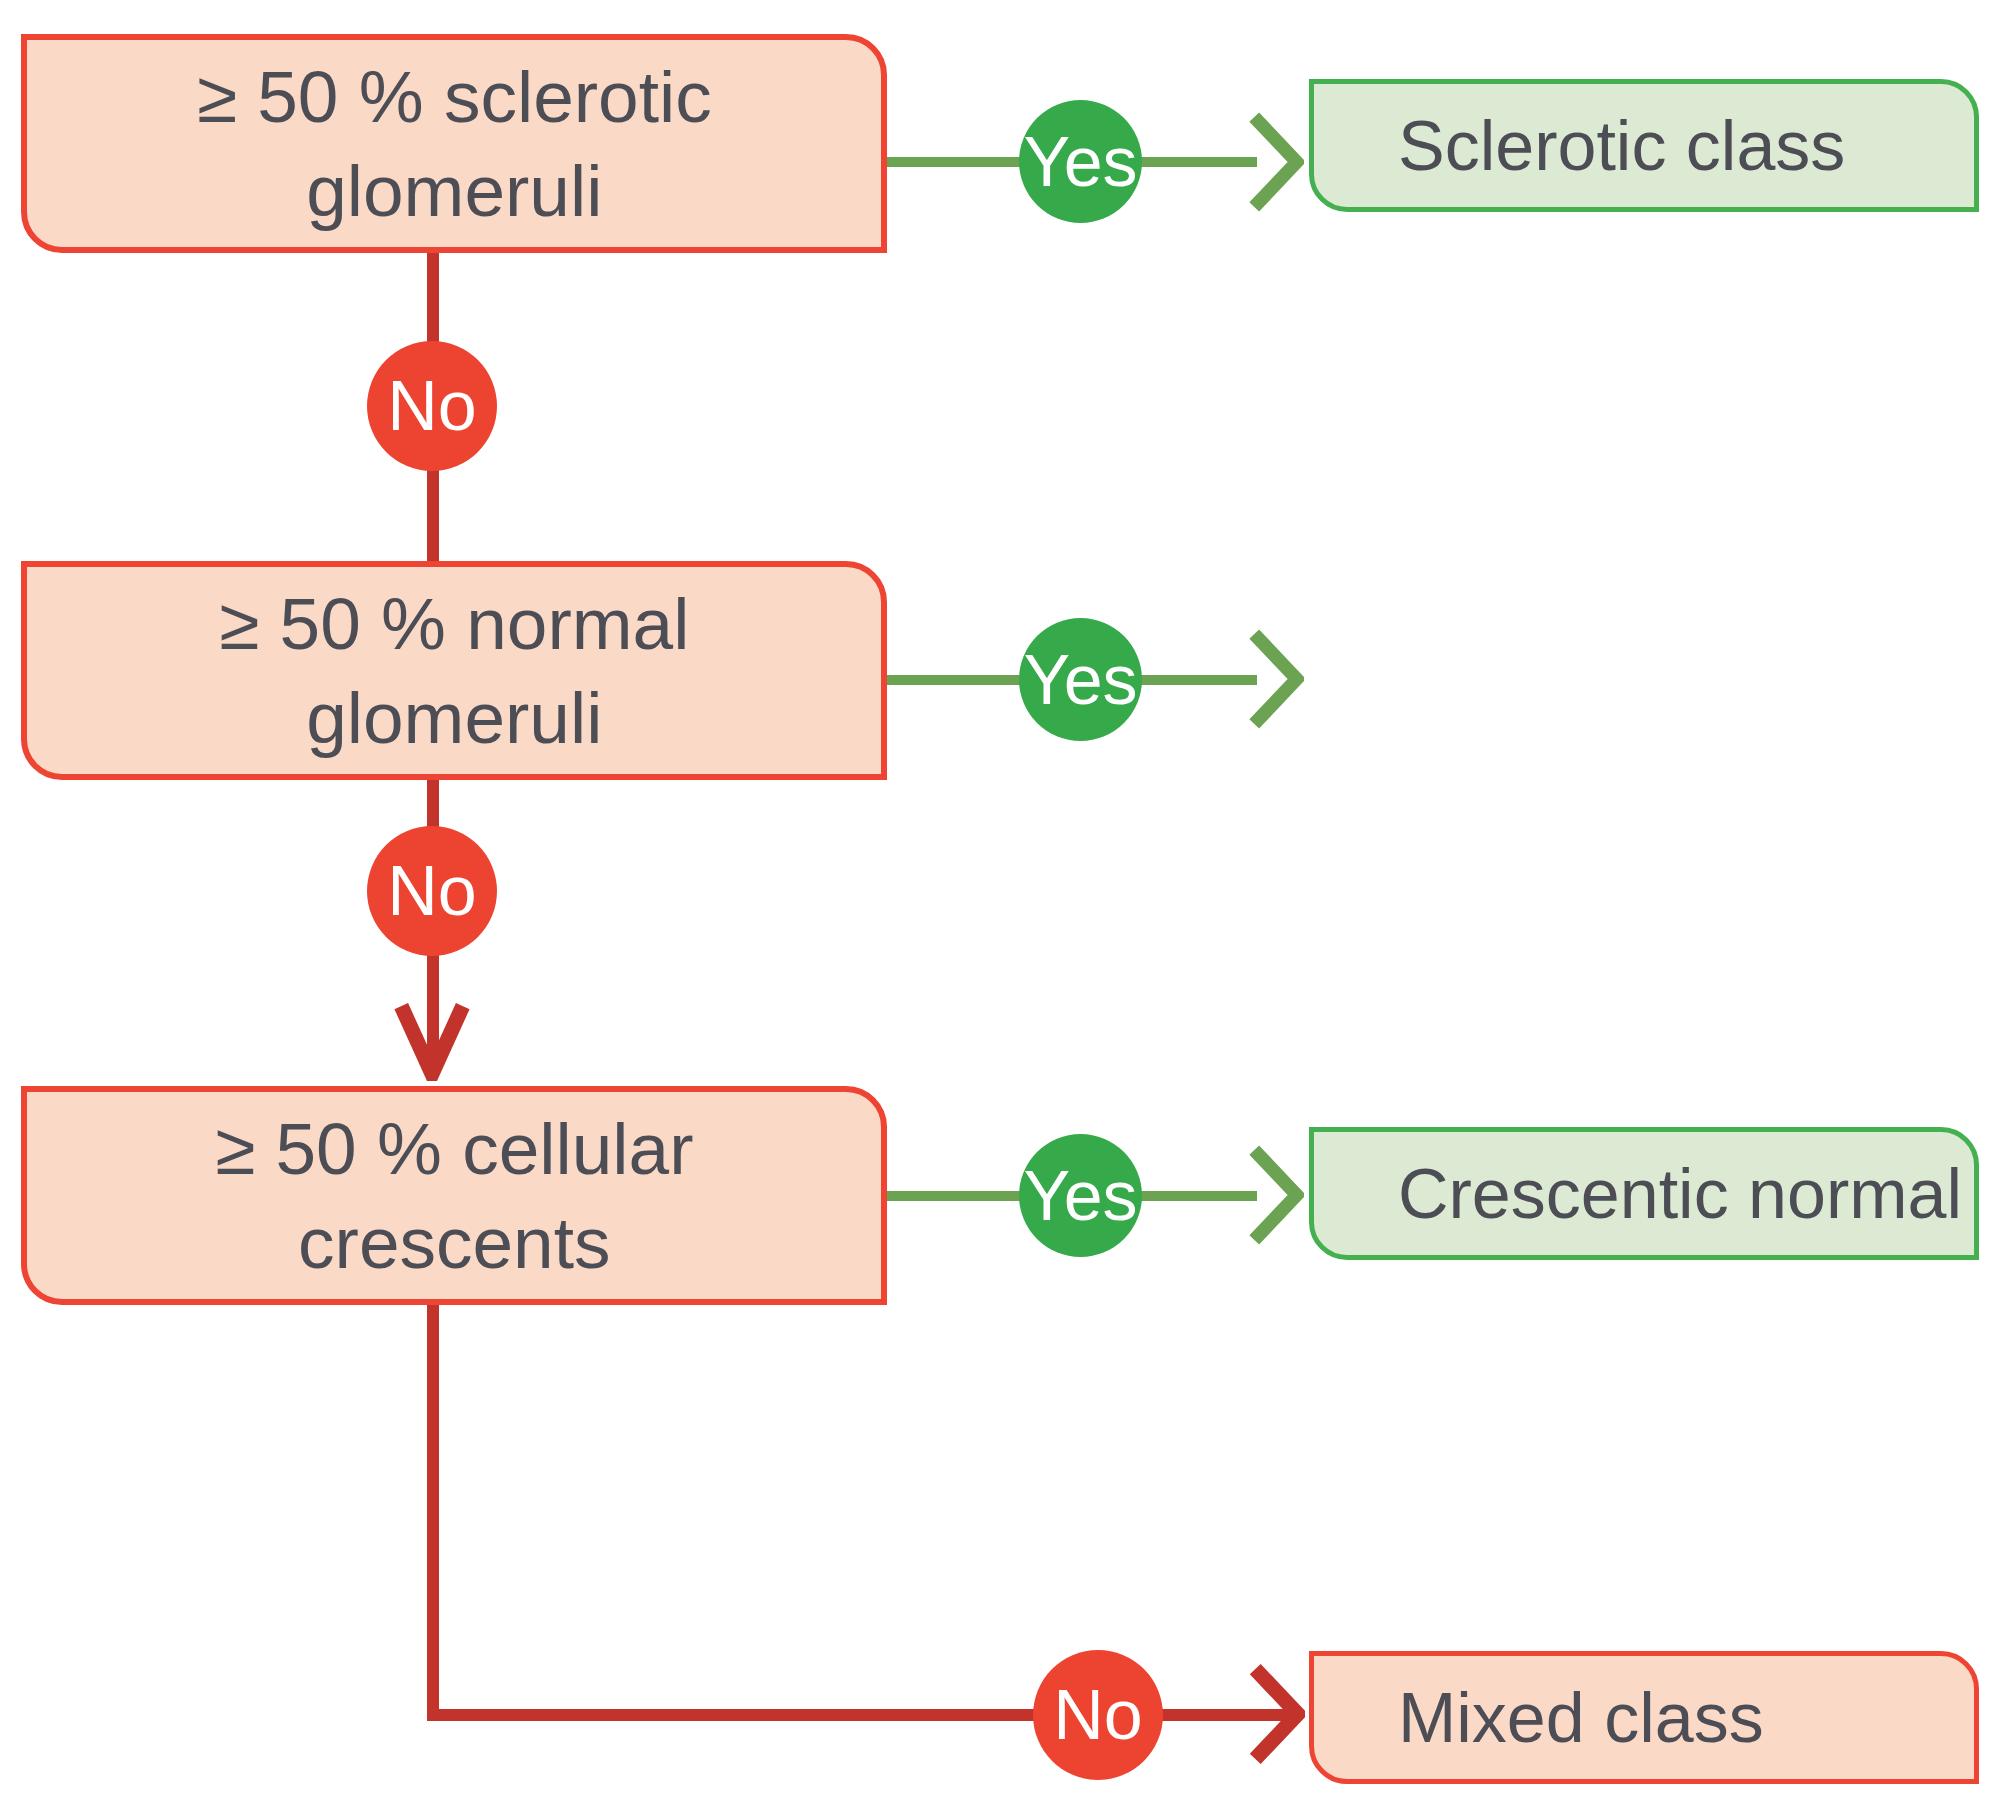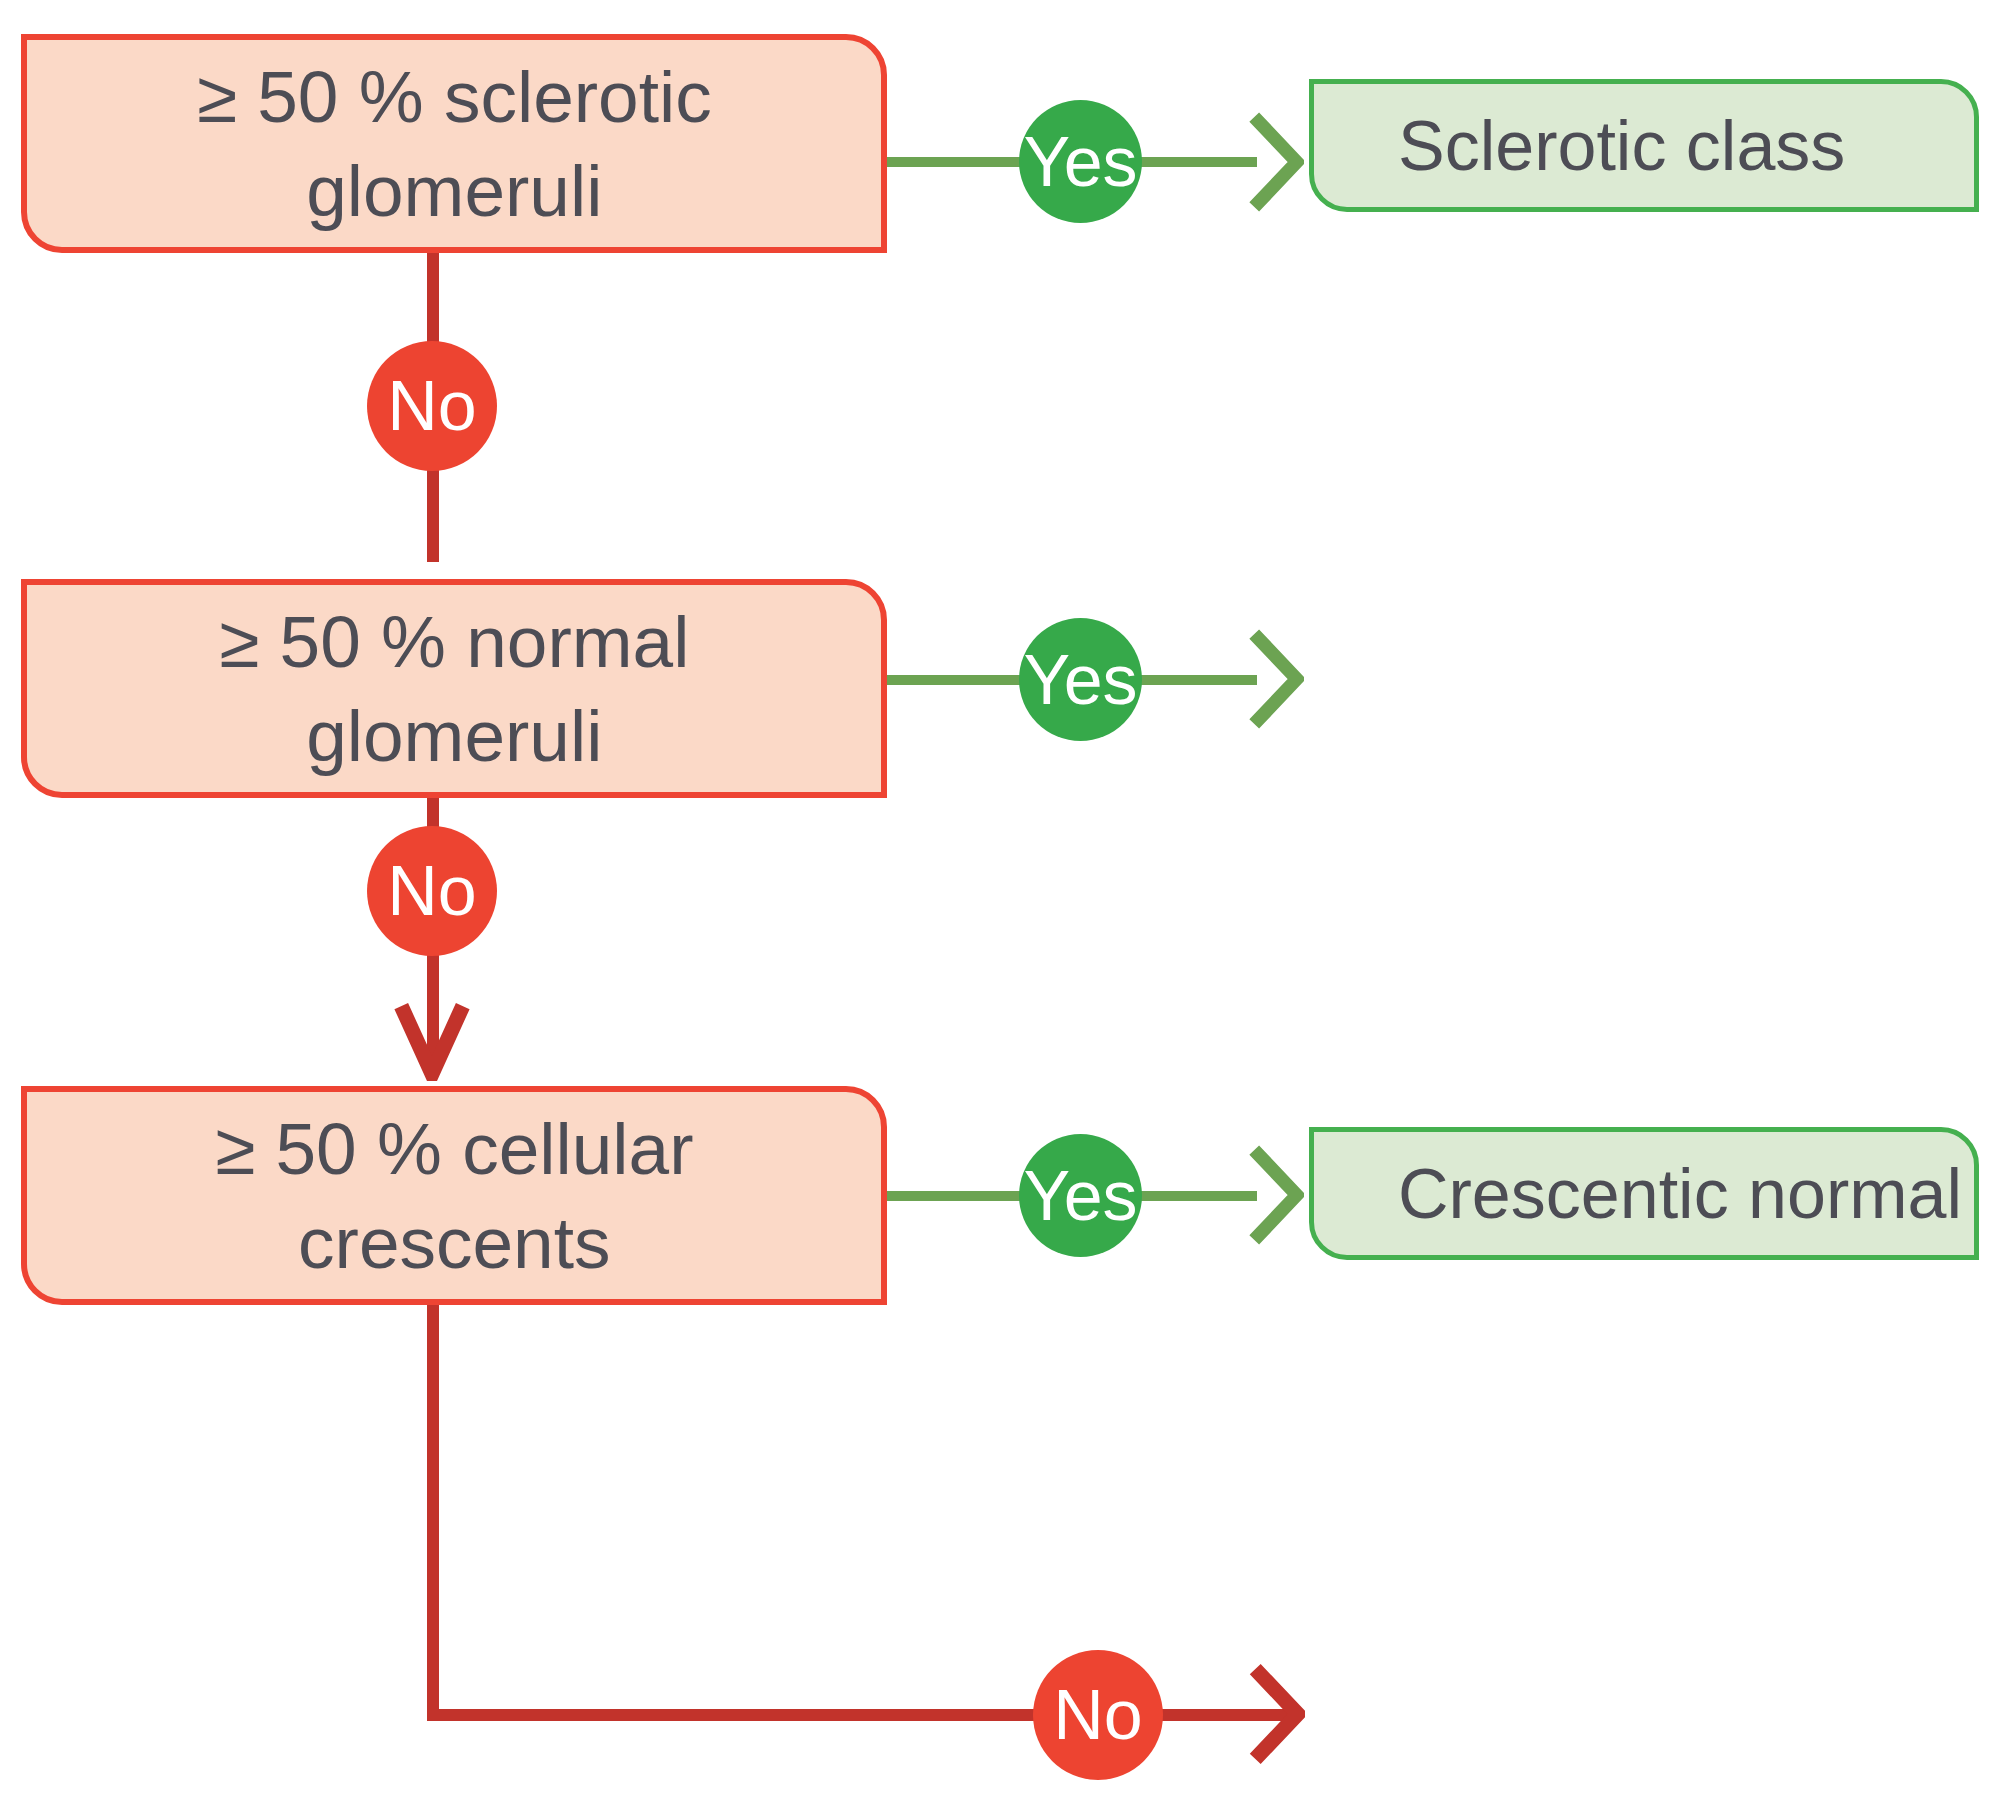--- a/index.html
+++ b/index.html
@@ -36,7 +36,7 @@
     line-height: 1.28;
   }
   #q1 { top: 34px; }
-  #q2 { top: 579px; }
+  #q2 { top: 561px; }
   #q3 { top: 1086px; justify-content: center; }
 
   

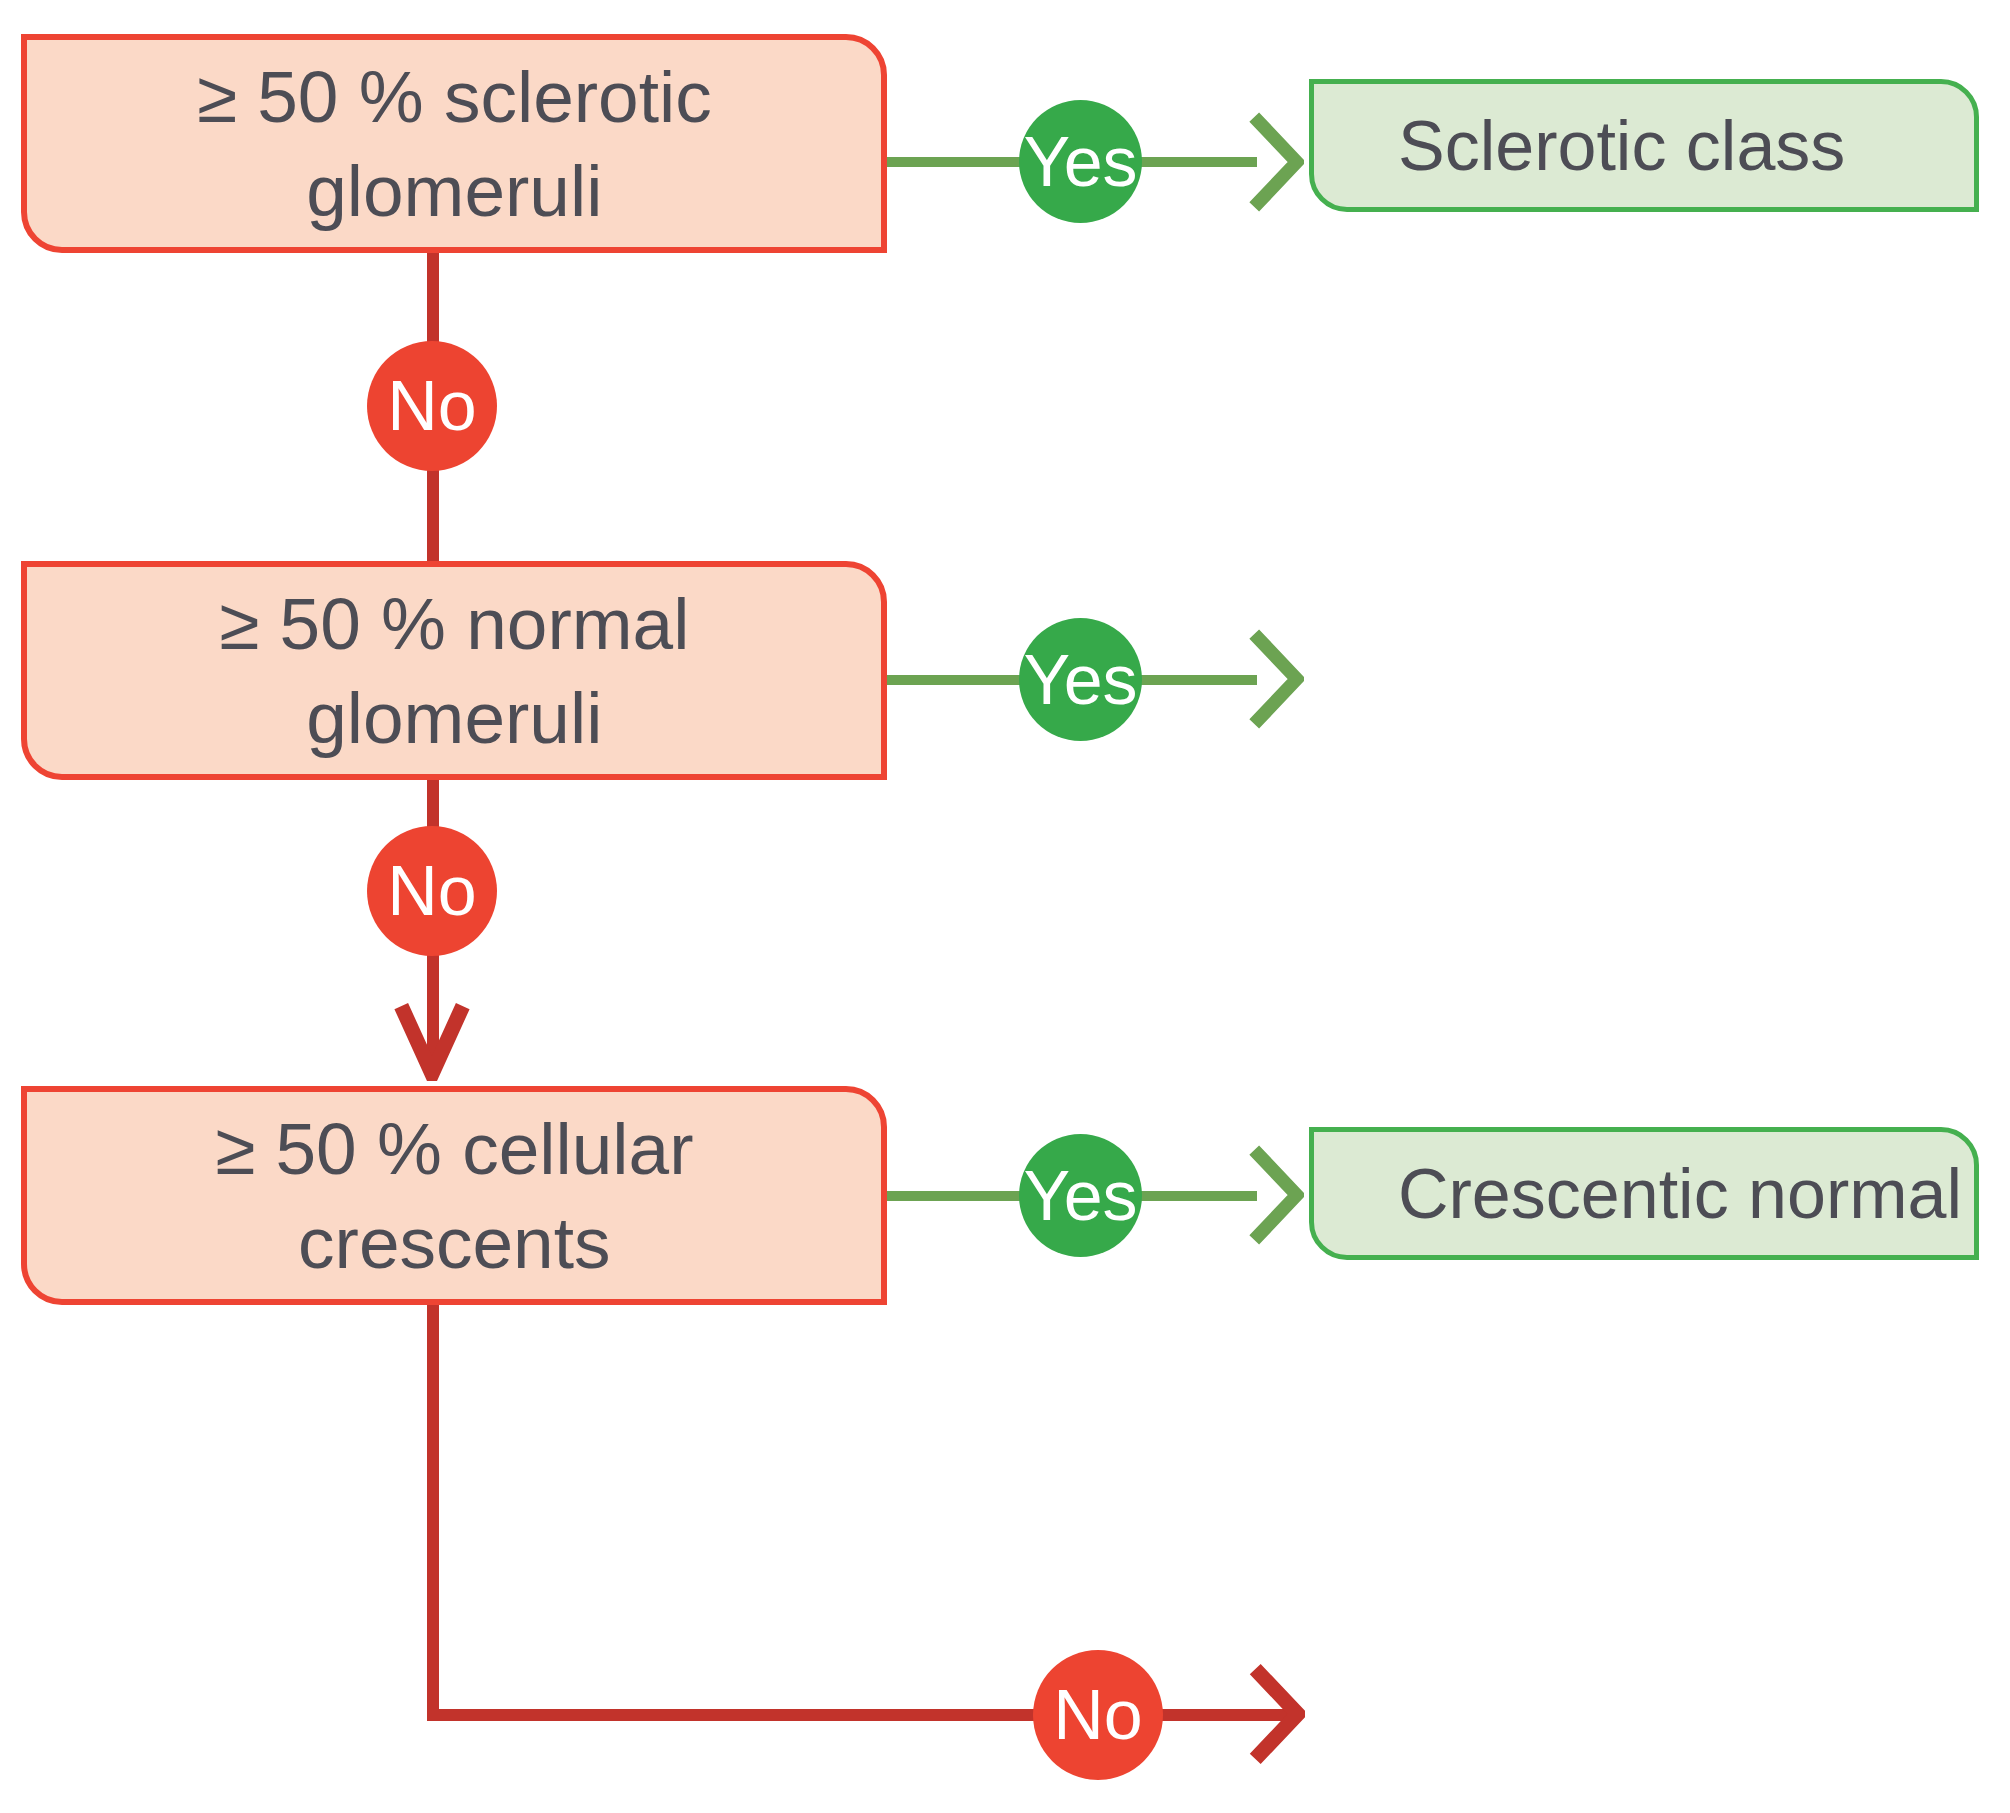--- a/index.html
+++ b/index.html
@@ -166,6 +166,9 @@
   <div class="rbox green" id="r3">
     <span>Crescentic normal</span>
   </div>
+  <div class="rbox red" id="r4">
+    <span>Mixed class</span>
+  </div>
 
   <div class="badge yes" id="yes1">
     <span>Yes</span>

